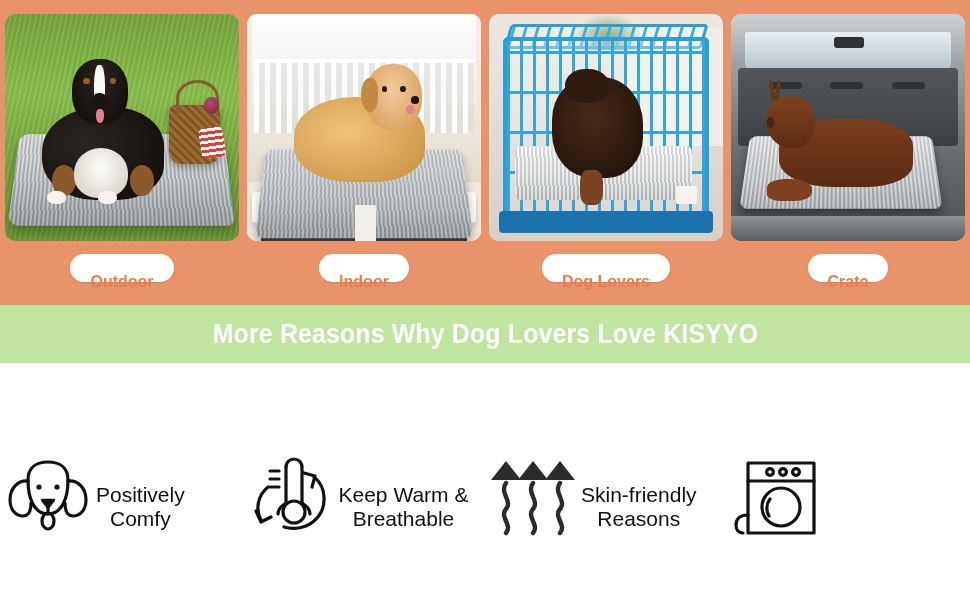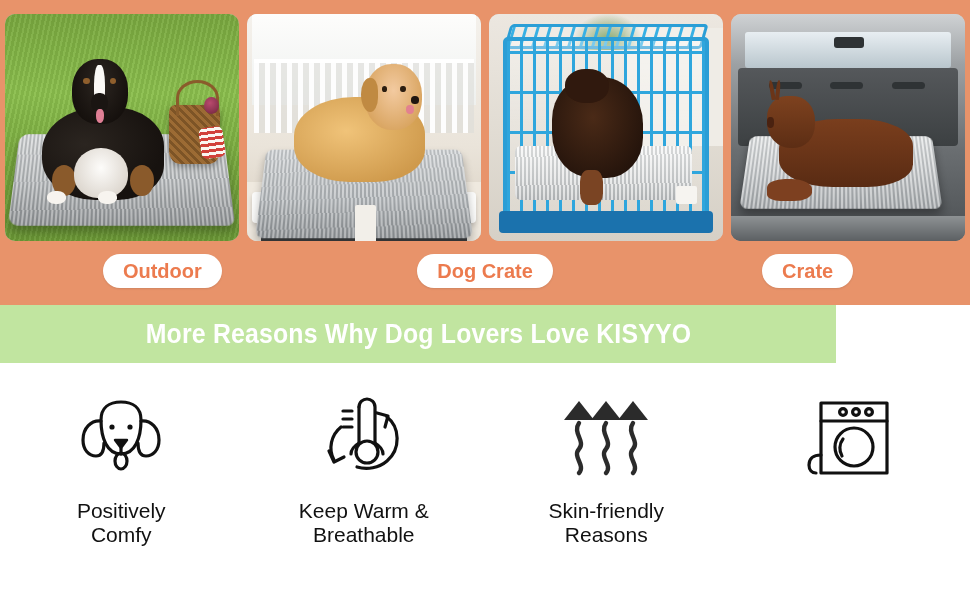--- a/index.html
+++ b/index.html
@@ -196,11 +196,11 @@
   .pill {
     background: #ffffff;
     color: #ec7b4e;
-    font-size: 20px;
+    font-size: 16px;
     font-weight: 700;
     line-height: 34px;
-    height: 34px;
-    padding: 0 20px;
+    height: 28px;
+    padding: 11px 20px;
     border-radius: 17px;
     white-space: nowrap;
     box-shadow: 0 1px 2px rgba(0,0,0,.10);

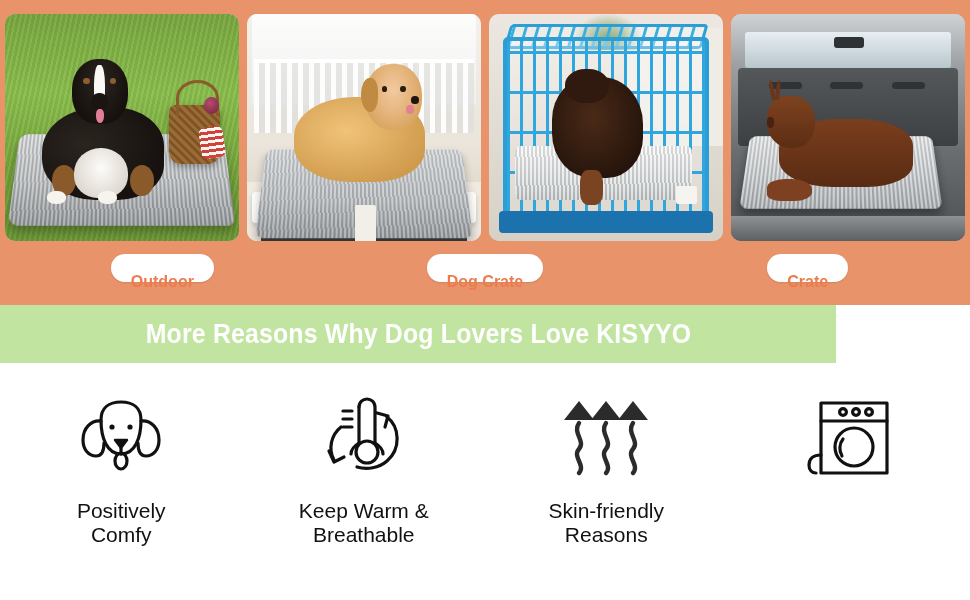--- a/index.html
+++ b/index.html
@@ -348,6 +348,9 @@
         <div class="pill">Outdoor</div>
       </div>
       <div class="pill-cell">
+        <div class="pill">Indoor</div>
+      </div>
+      <div class="pill-cell">
         <div class="pill">Dog Crate</div>
       </div>
       <div class="pill-cell">

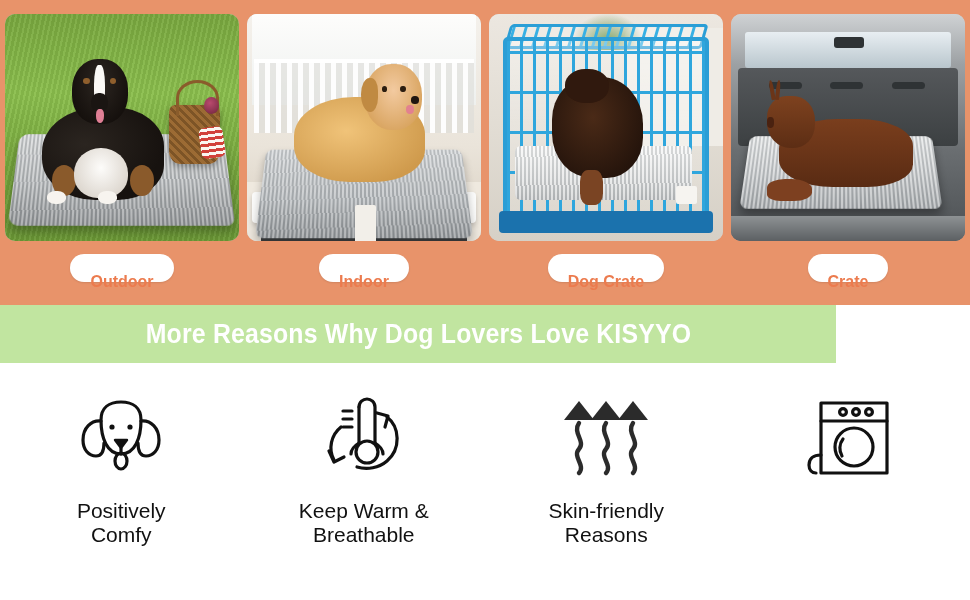--- a/index.html
+++ b/index.html
@@ -351,7 +351,7 @@
         <div class="pill">Indoor</div>
       </div>
       <div class="pill-cell">
-        <div class="pill">Dog Crate</div>
+        <div class="pill">Dog Lovers</div>
       </div>
       <div class="pill-cell">
         <div class="pill">Crate</div>

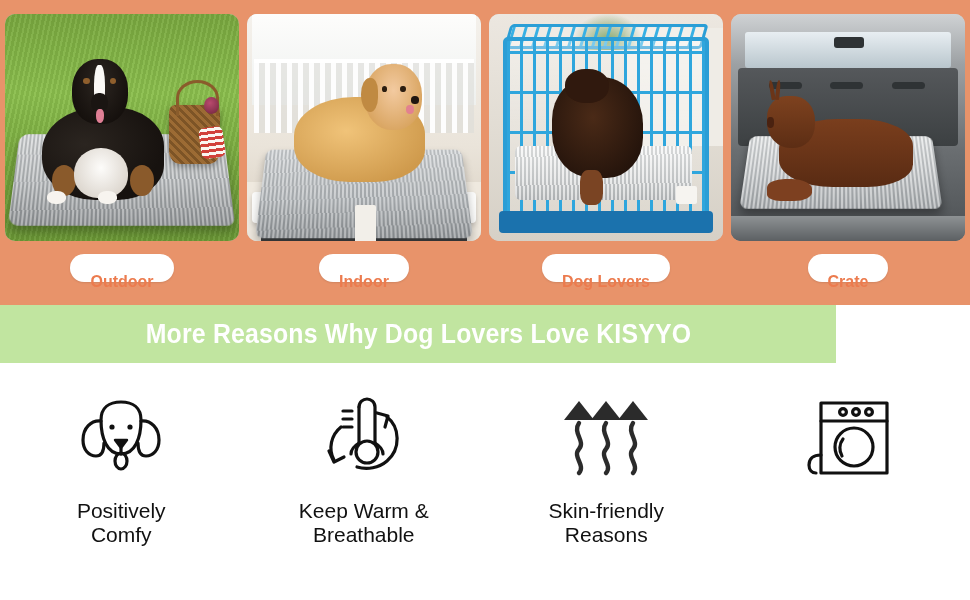--- a/index.html
+++ b/index.html
@@ -209,7 +209,7 @@
   
   .green-banner {
     position: absolute; left: 0; top: 305px;
-    width: 836px; height: 58px;
+    width: 970px; height: 58px;
     background: #c1e5a0;
     display: flex; align-items: center; justify-content: center;
   }

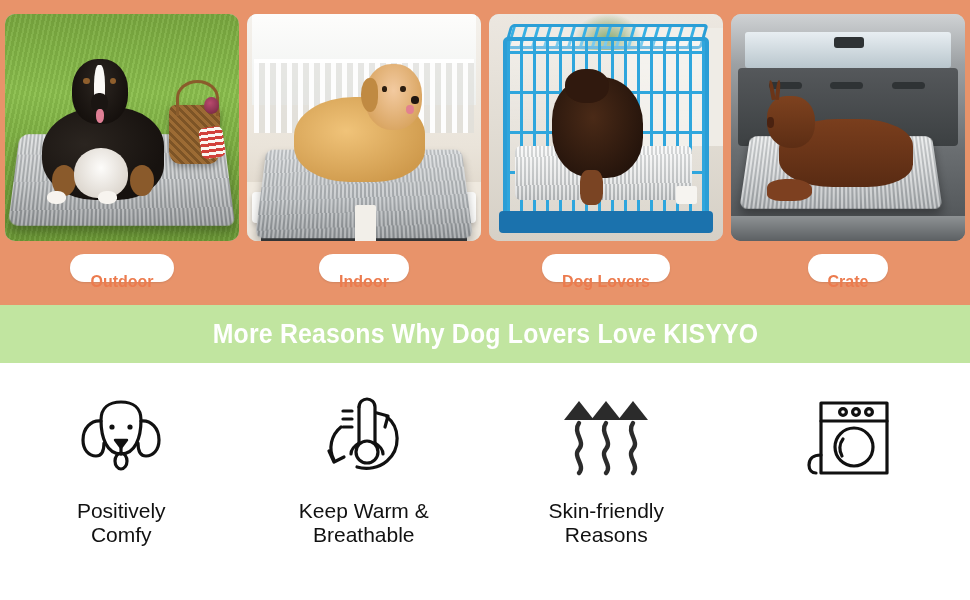--- a/index.html
+++ b/index.html
@@ -231,7 +231,7 @@
   }
   .feature {
     flex: 1 1 0;
-    display: flex; flex-direction: column;
+    display: flex; flex-direction: row;
     align-items: center; justify-content: flex-start;
     padding-top: 32px;
   }

